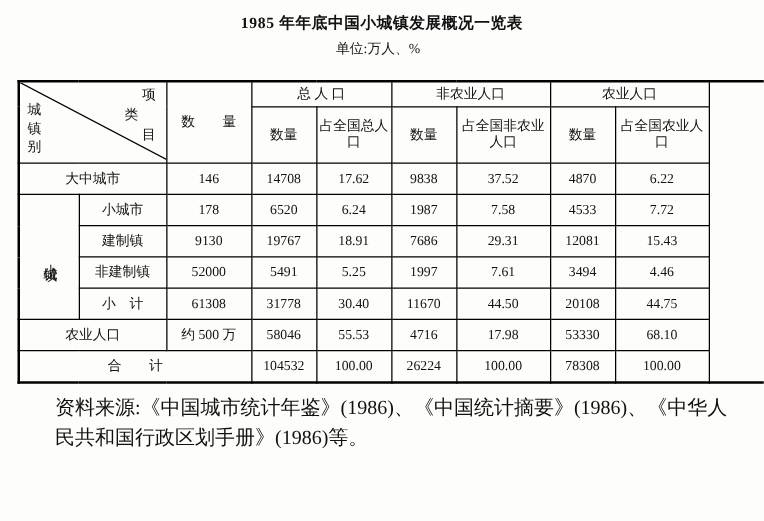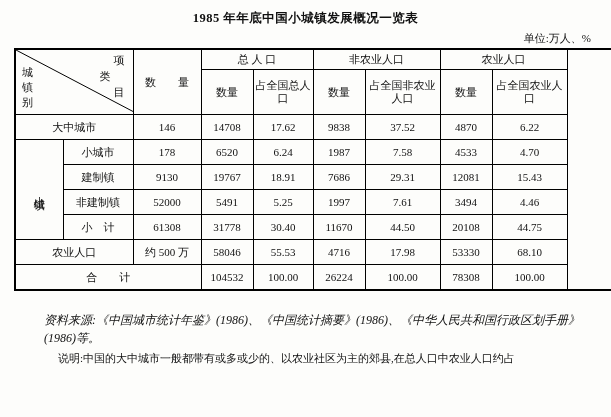--- a/index.html
+++ b/index.html
@@ -33,11 +33,11 @@
     padding-top: 2px;
   }
   .unit-row {
-    text-align: right;
+    text-align: center;
     font-size: 11px;
     padding-right: 6px;
     margin-top: 3px;
-    margin-bottom: 2px;
+    margin-bottom: 18px;
   }
   table.main {
     border-collapse: collapse;

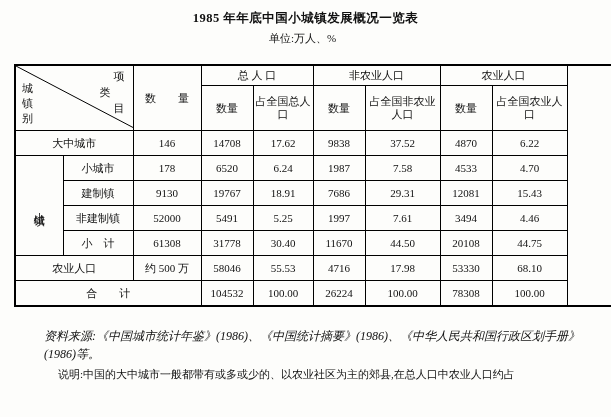--- a/index.html
+++ b/index.html
@@ -213,7 +213,7 @@
         <td>1987</td>
         <td>7.58</td>
         <td>4533</td>
-        <td>4.70</td>
+        <td>7.72</td>
       </tr>
 
       <tr class="data-row">

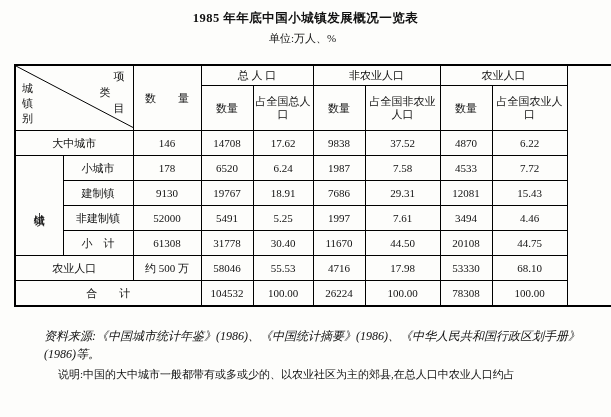--- a/index.html
+++ b/index.html
@@ -123,12 +123,11 @@
   }
   .data-row td { height: 22px; }
   .note {
-    font-size: 12px;
+    font-size: 16px;
     line-height: 1.5;
-    margin-top: 20px;
+    margin-top: 8px;
     padding-left: 30px;
     text-indent: 0;
-    font-style: italic;
   }
   .note2 {
     font-size: 11px;

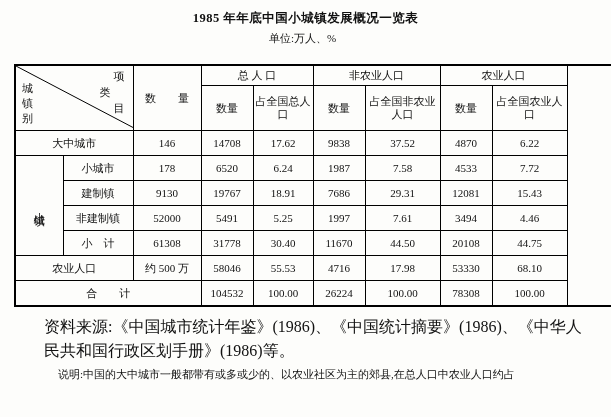--- a/index.html
+++ b/index.html
@@ -274,7 +274,6 @@
   <div class="note">资料来源:《中国城市统计年鉴》(1986)、《中国统计摘要》(1986)、《中华人民共和国行政区划手册》(1986)等。</div>
 
   <div class="note2">
-    <span>说明:中国的大中城市一般都带有或多或少的、以农业社区为主的郊县,在总人口中农业人口约占</span>
   </div>
 
 </div>

